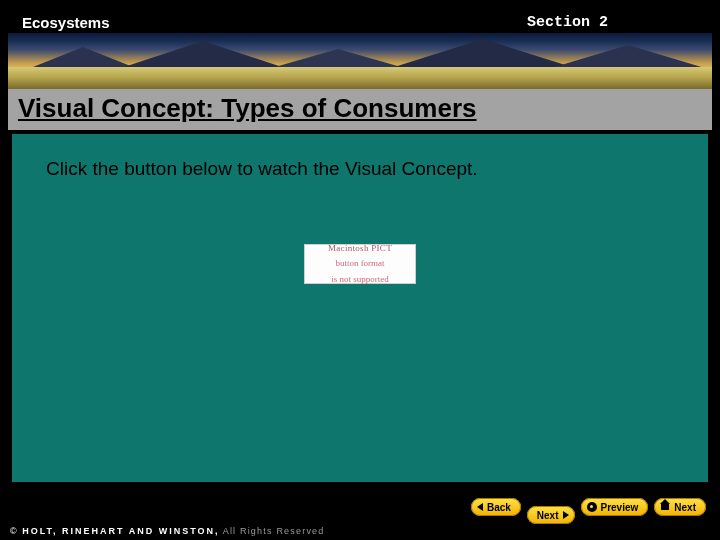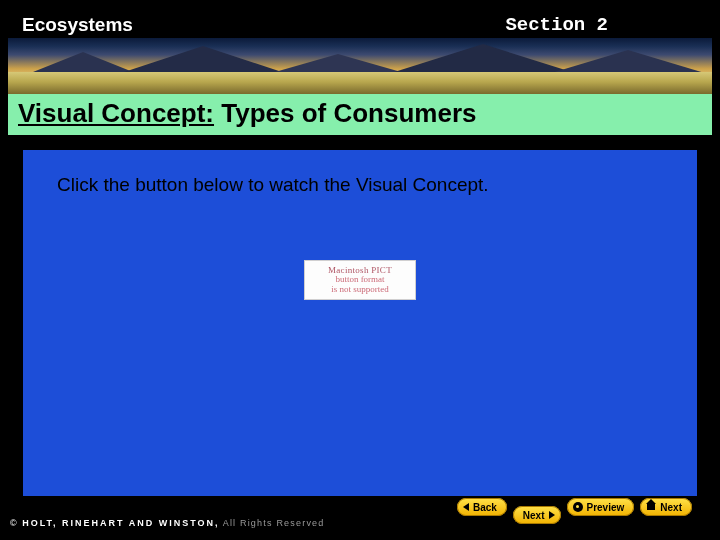--- a/index.html
+++ b/index.html
@@ -26,7 +26,7 @@
     padding: 8px 14px 2px 14px;
     color: #fff;
     font-weight: bold;
-    font-size: 19px;
+    font-size: 15px;
     gap: 28px;
   }
   .section-label { margin-right: 90px; font-family: Liberation Mono, monospace; }

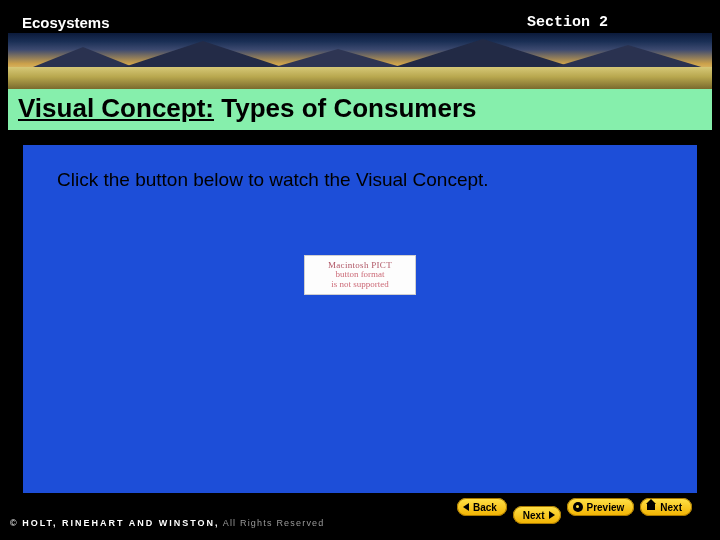--- a/index.html
+++ b/index.html
@@ -54,8 +54,9 @@
   .m4 { left: 380px; border-width: 0 95px 30px 95px; border-color: transparent transparent #222a45 transparent; }
   .m5 { left: 540px; border-width: 0 80px 24px 80px; border-color: transparent transparent #2a3250 transparent; }
   .title-bar {
-    background: #86efac;
+    background: #a3a3a3;
     padding: 4px 24px 6px 10px;
+    text-decoration: underline;
   }
   .title-bar h1 {
     font-size: 26px;

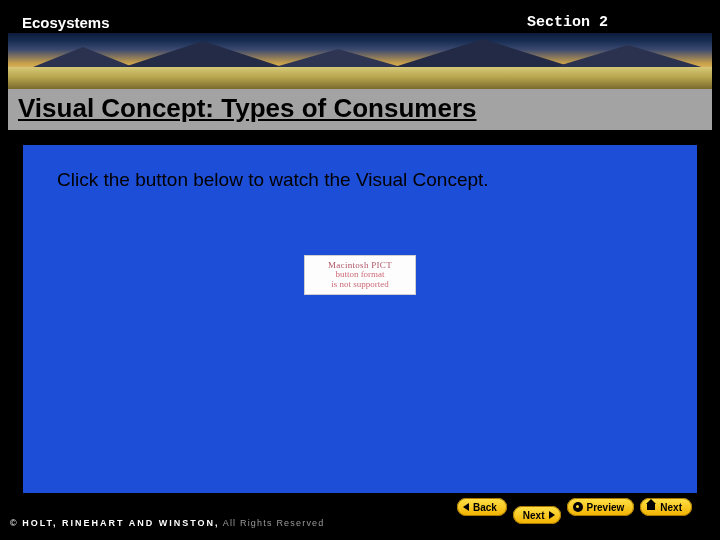--- a/index.html
+++ b/index.html
@@ -65,8 +65,8 @@
   }
   .title-bar .prefix { text-decoration: underline; }
   .body-area {
-    background: #1d4ed8;
-    margin: 15px;
+    background: #0f766e;
+    margin: 4px;
     padding: 24px 14px 10px 34px;
     height: 348px;
     position: relative;

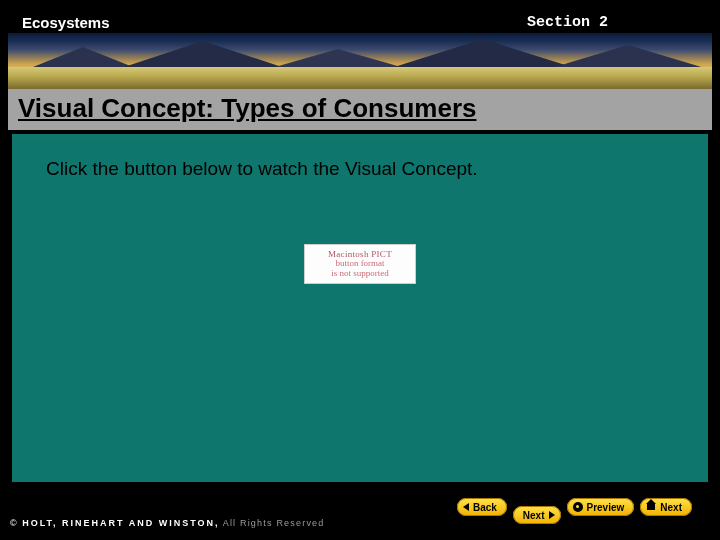--- a/index.html
+++ b/index.html
@@ -93,6 +93,7 @@
     color: #cc6b78;
     text-align: left;
     white-space: nowrap;
+    gap: 6px;
   }
   .placeholder .l1 { color: #b05766; letter-spacing: 0.3px; }
   .placeholder .l2,

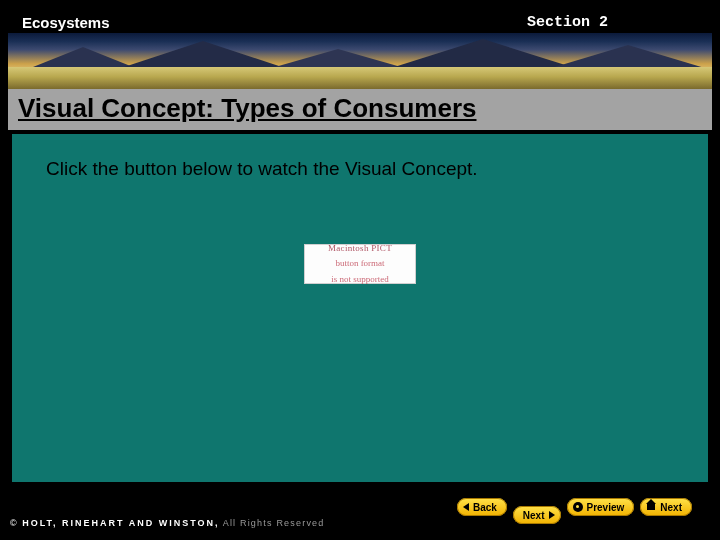--- a/index.html
+++ b/index.html
@@ -108,7 +108,7 @@
     justify-content: flex-end;
     align-items: center;
     gap: 6px;
-    padding-right: 28px;
+    padding-right: 14px;
     background: #000;
   }
   .pill {

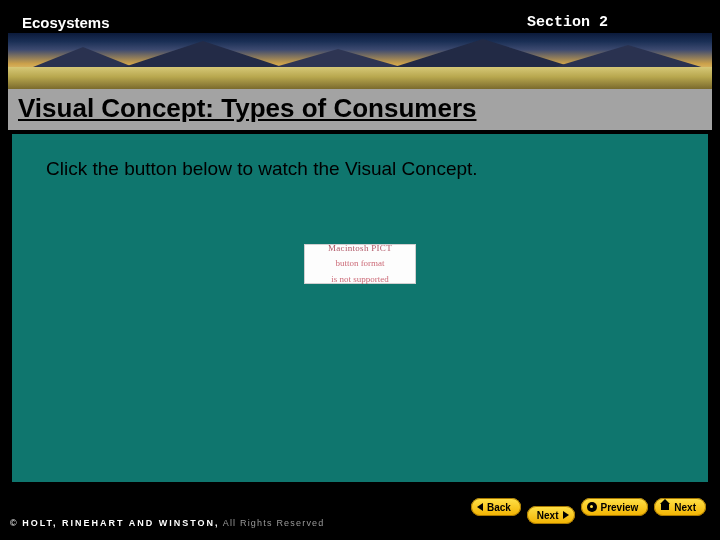--- a/index.html
+++ b/index.html
@@ -155,7 +155,7 @@
 
   .copyright {
     position: absolute;
-    left: 10px; bottom: 12px;
+    left: 10px; bottom: 4px;
     color: #fff;
     font-size: 9px;
     letter-spacing: 1.5px;

